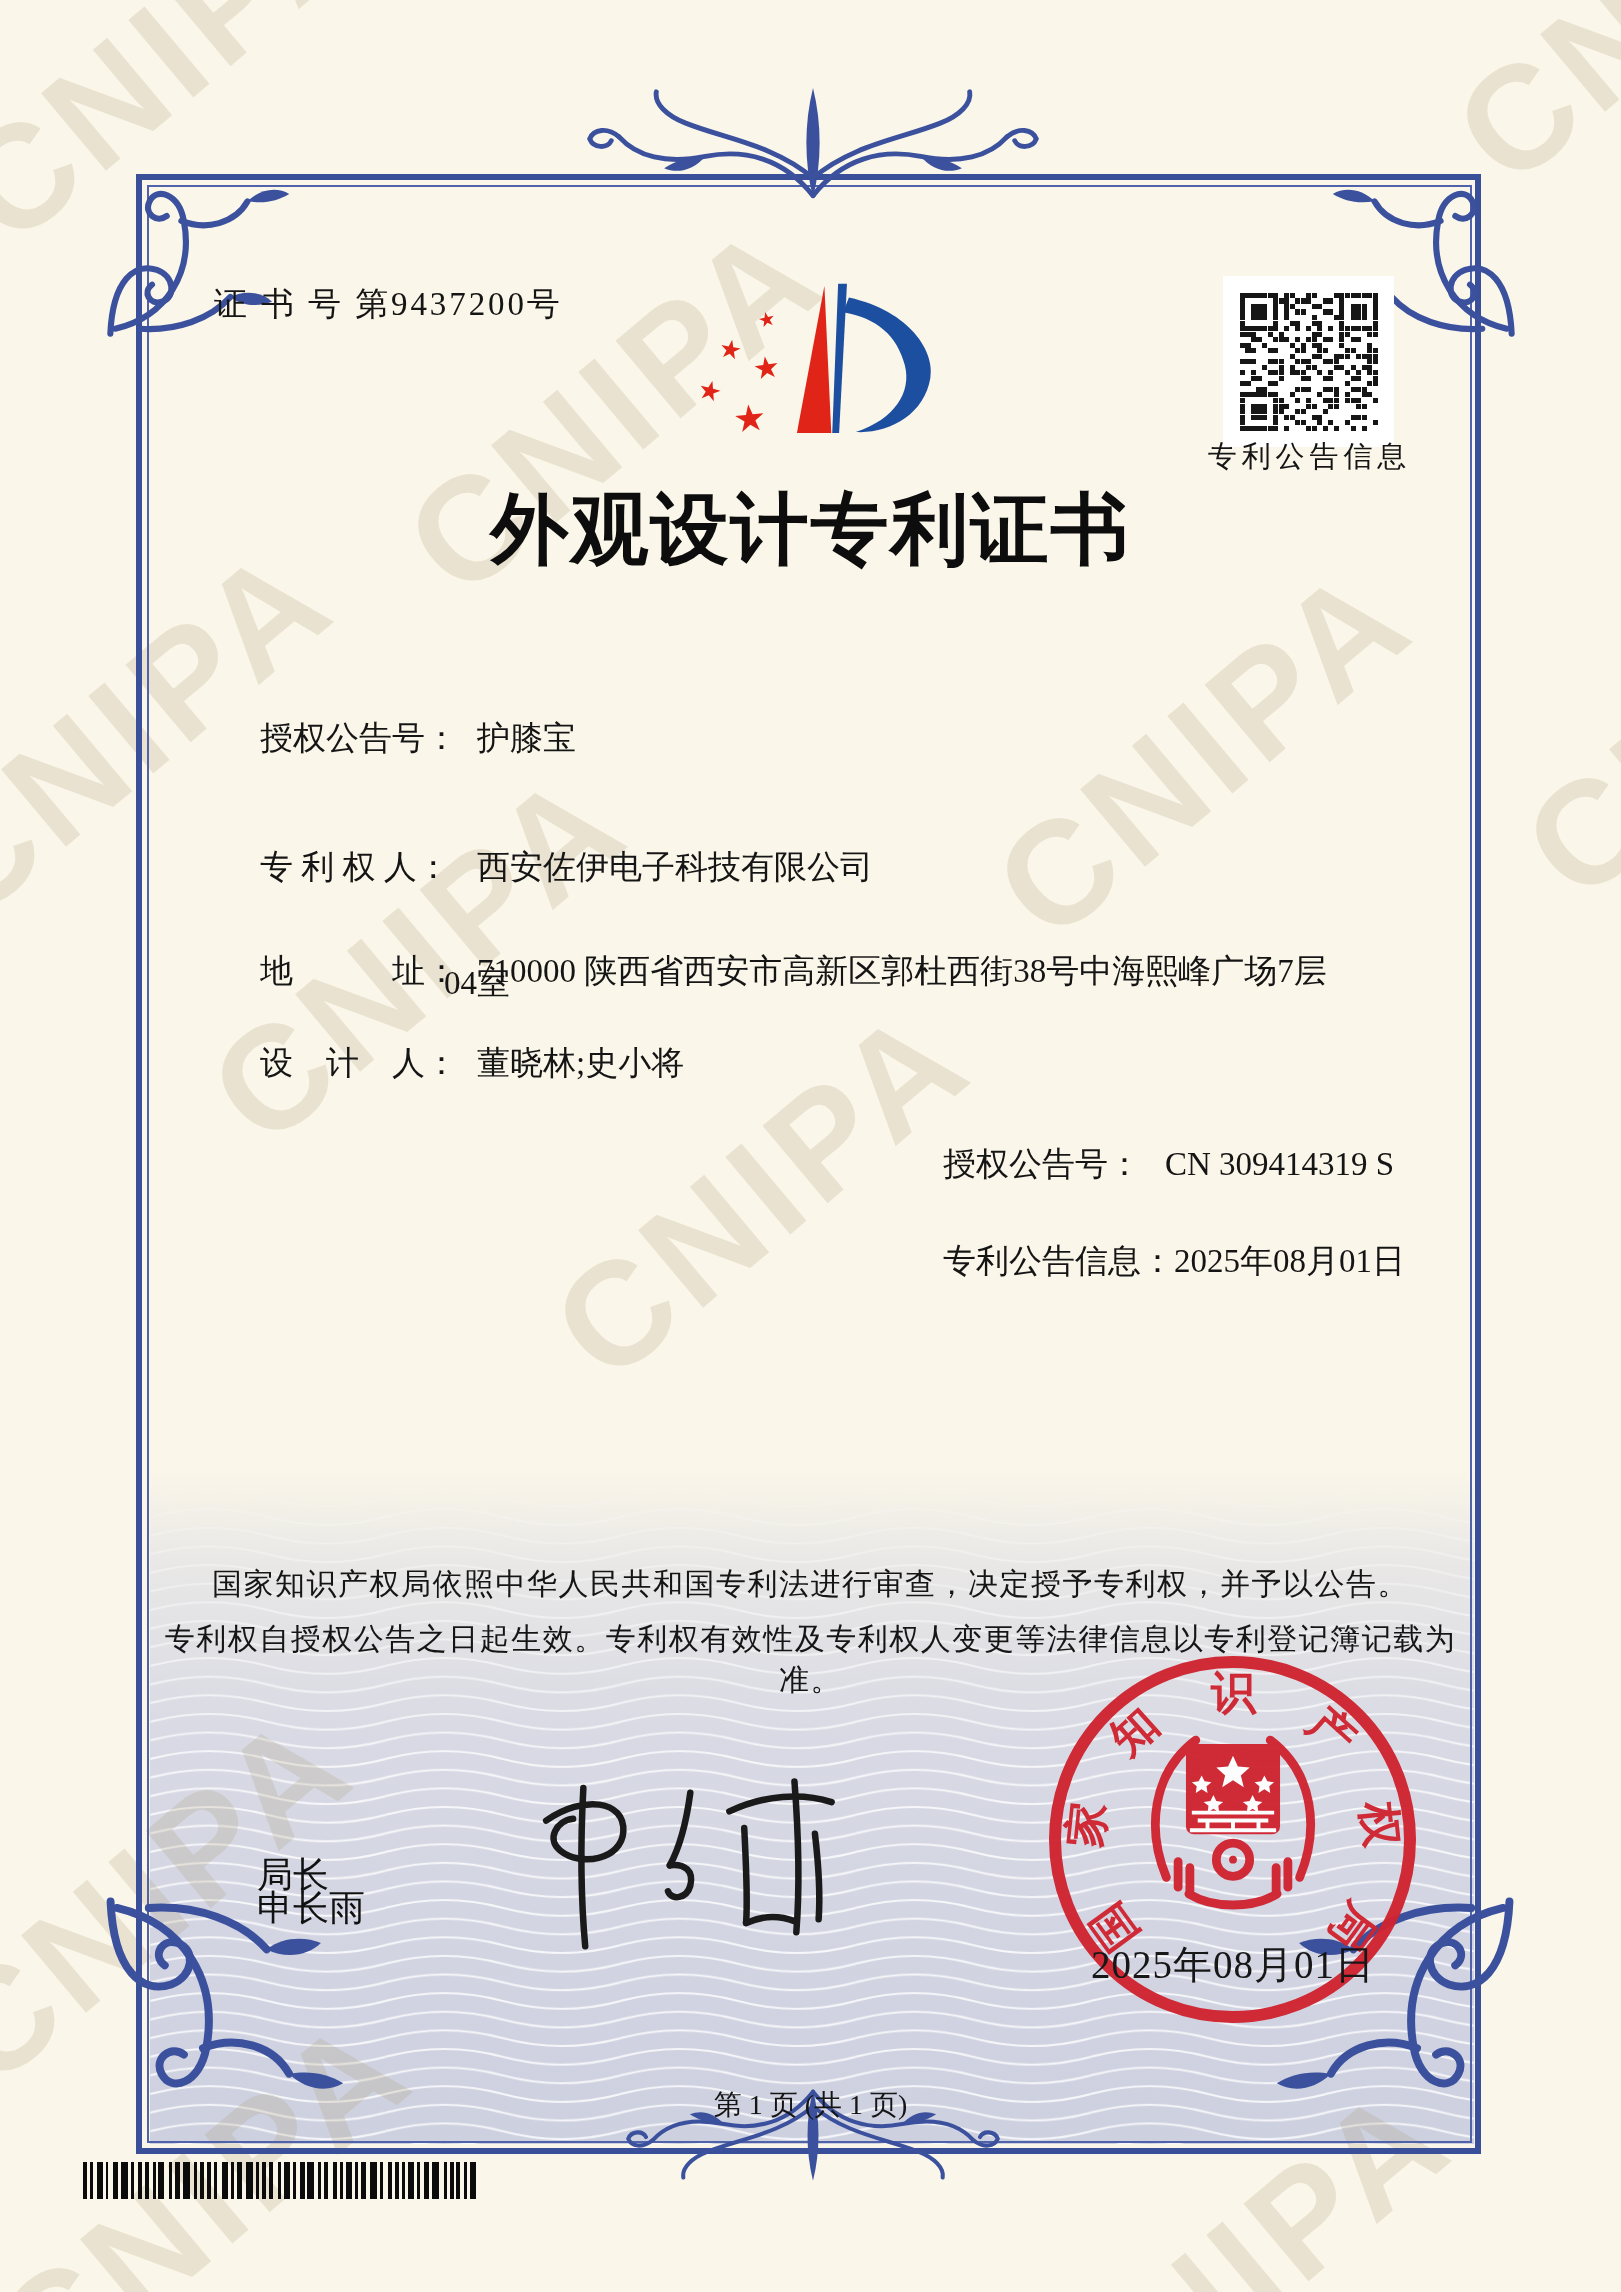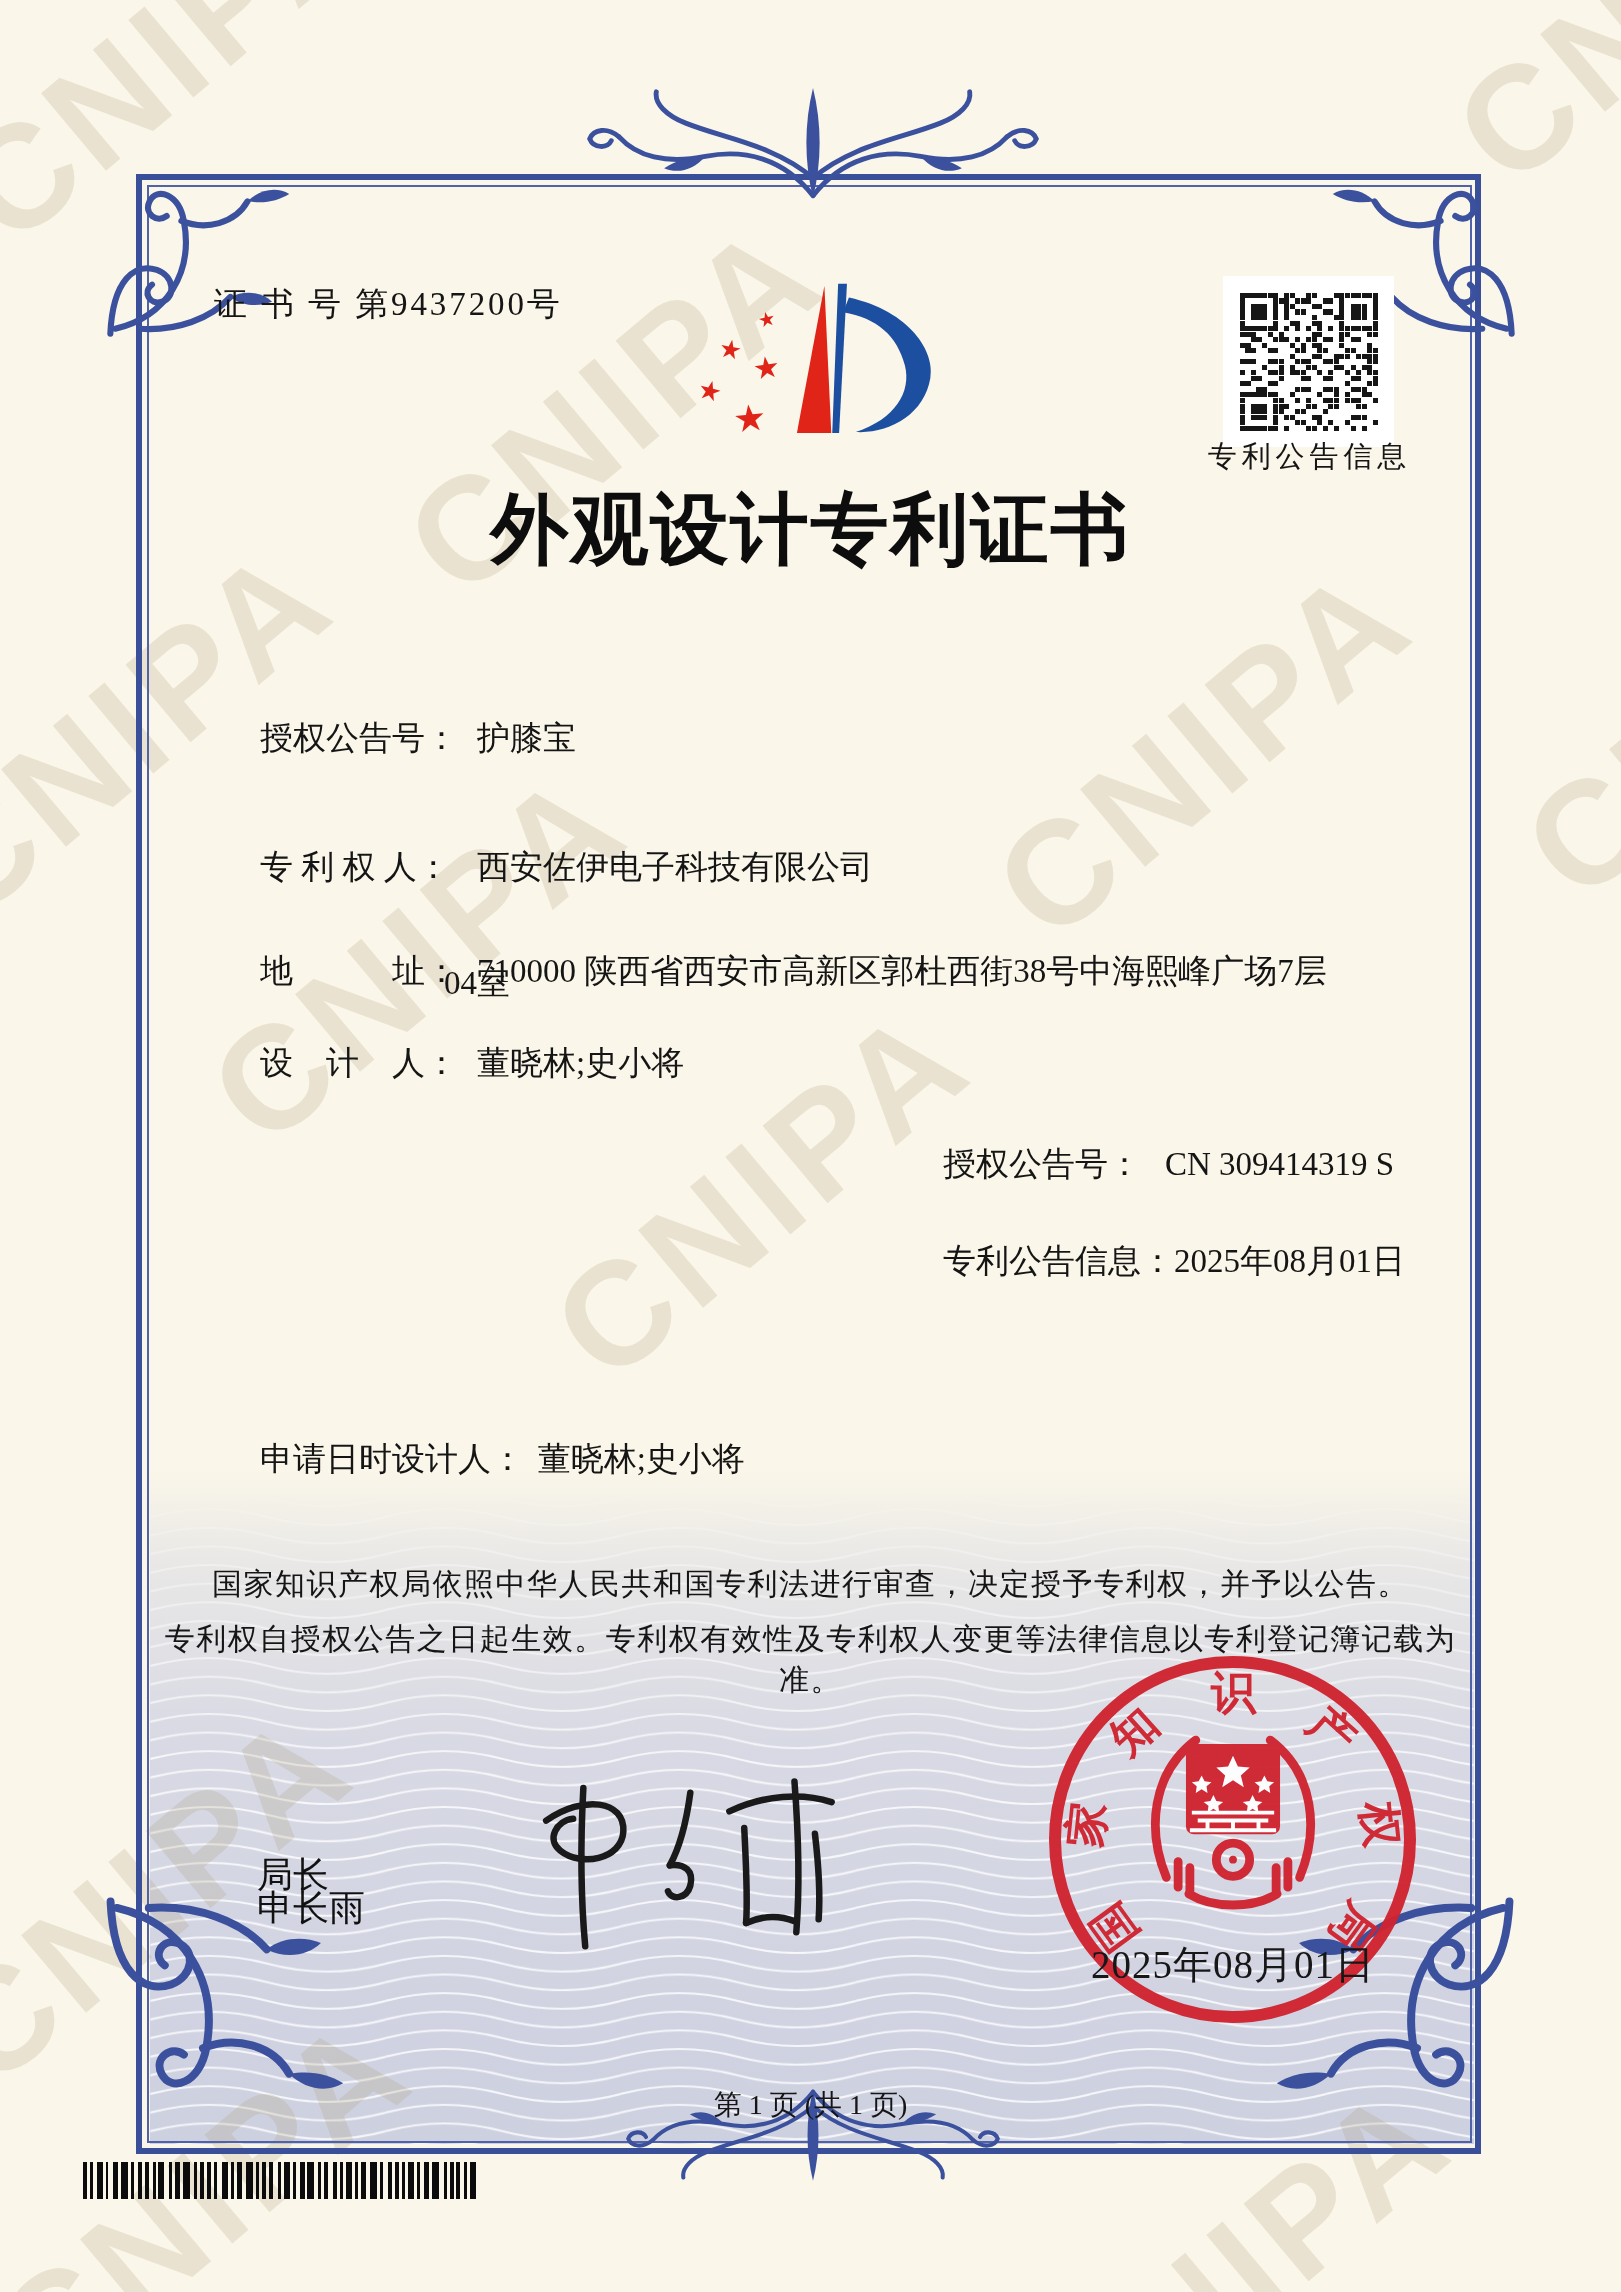--- a/index.html
+++ b/index.html
@@ -526,9 +526,6 @@
   <div class="rrow" style="top:1202px">
     <span class="flabel">专利公告信息：</span><span>2025年08月01日</span>
   </div>
-  <div class="row" style="top:1400px">
-    <span class="flabel wide">申请日时设计人：</span><span>董晓林;史小将</span>
-  </div>
 
   <div class="para" style="top:1564px">国家知识产权局依照中华人民共和国专利法进行审查，决定授予专利权，并予以公告。</div>
   <div class="para" style="top:1619px">专利权自授权公告之日起生效。专利权有效性及专利权人变更等法律信息以专利登记簿记载为准。</div>

